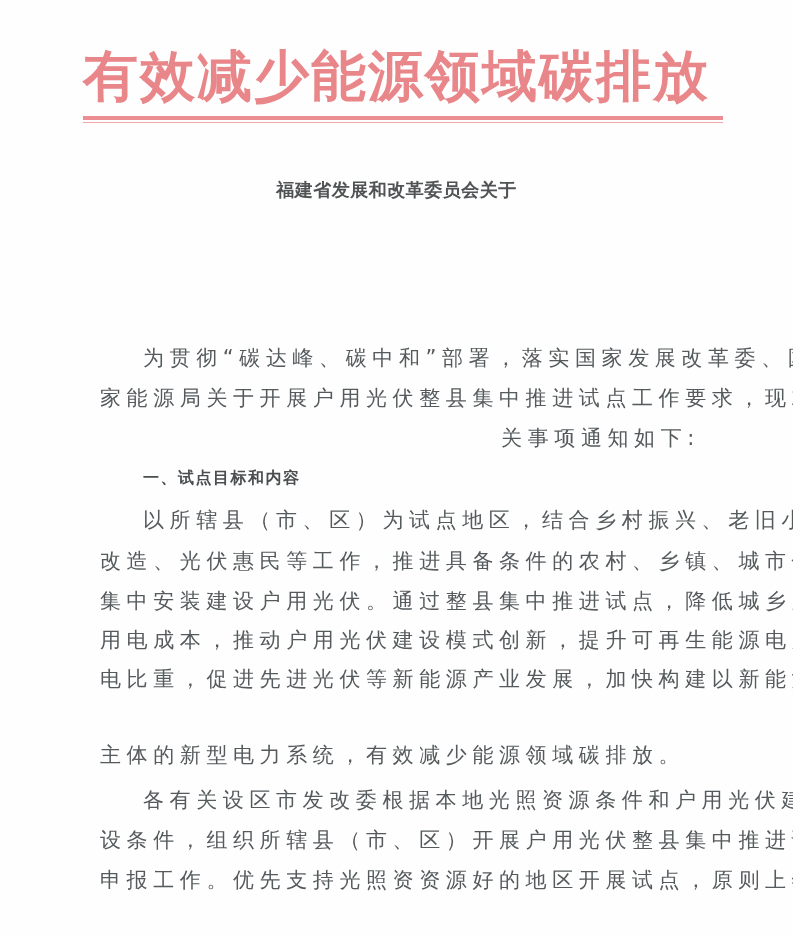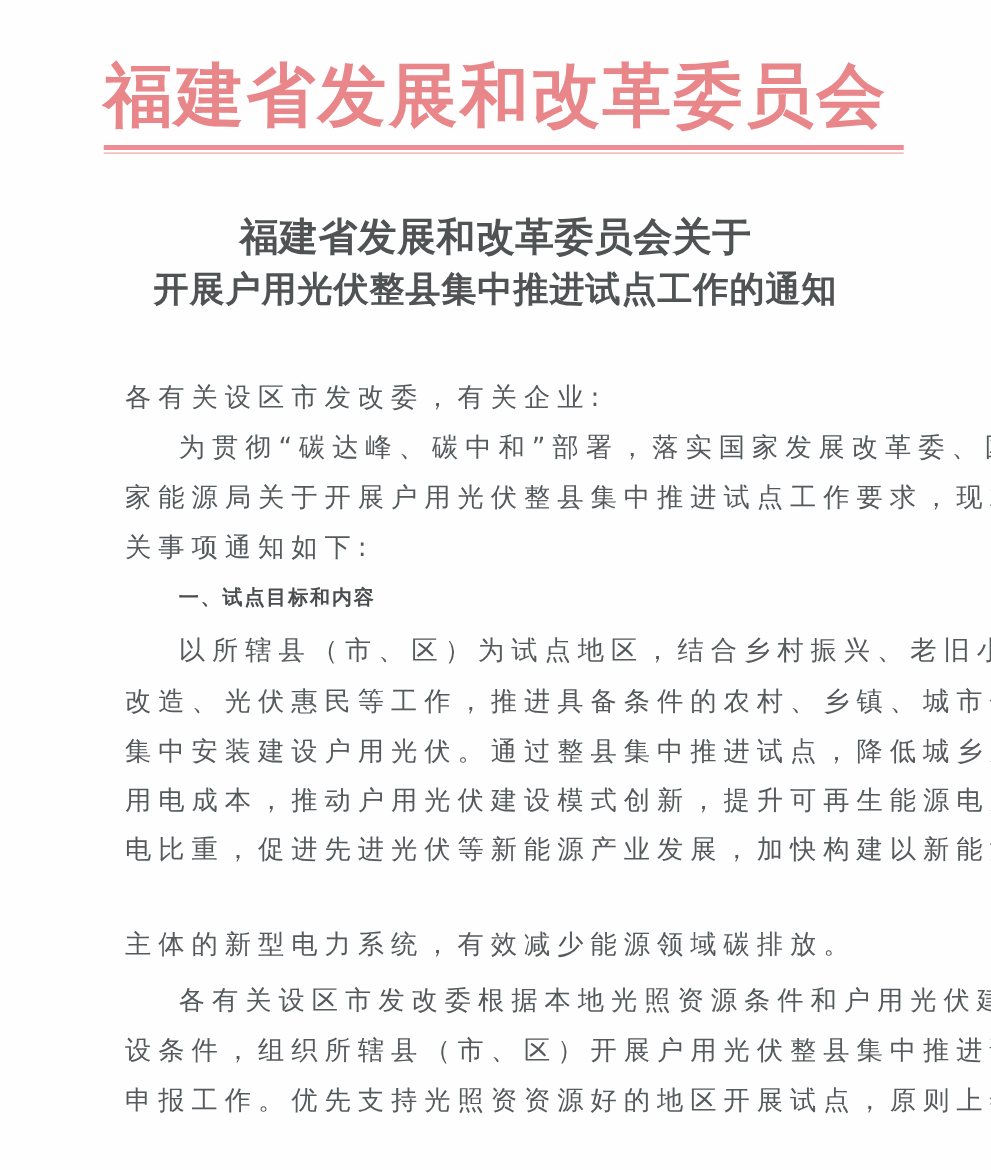--- a/index.html
+++ b/index.html
@@ -96,7 +96,7 @@
 
 <div class="page">
 
-  <div class="org-header">福建省发展和改革委员会</div>
+  <div class="org-header">有效减少能源领域碳排放</div>
   <div class="rule-thick"></div>
   <div class="rule-thin"></div>
 

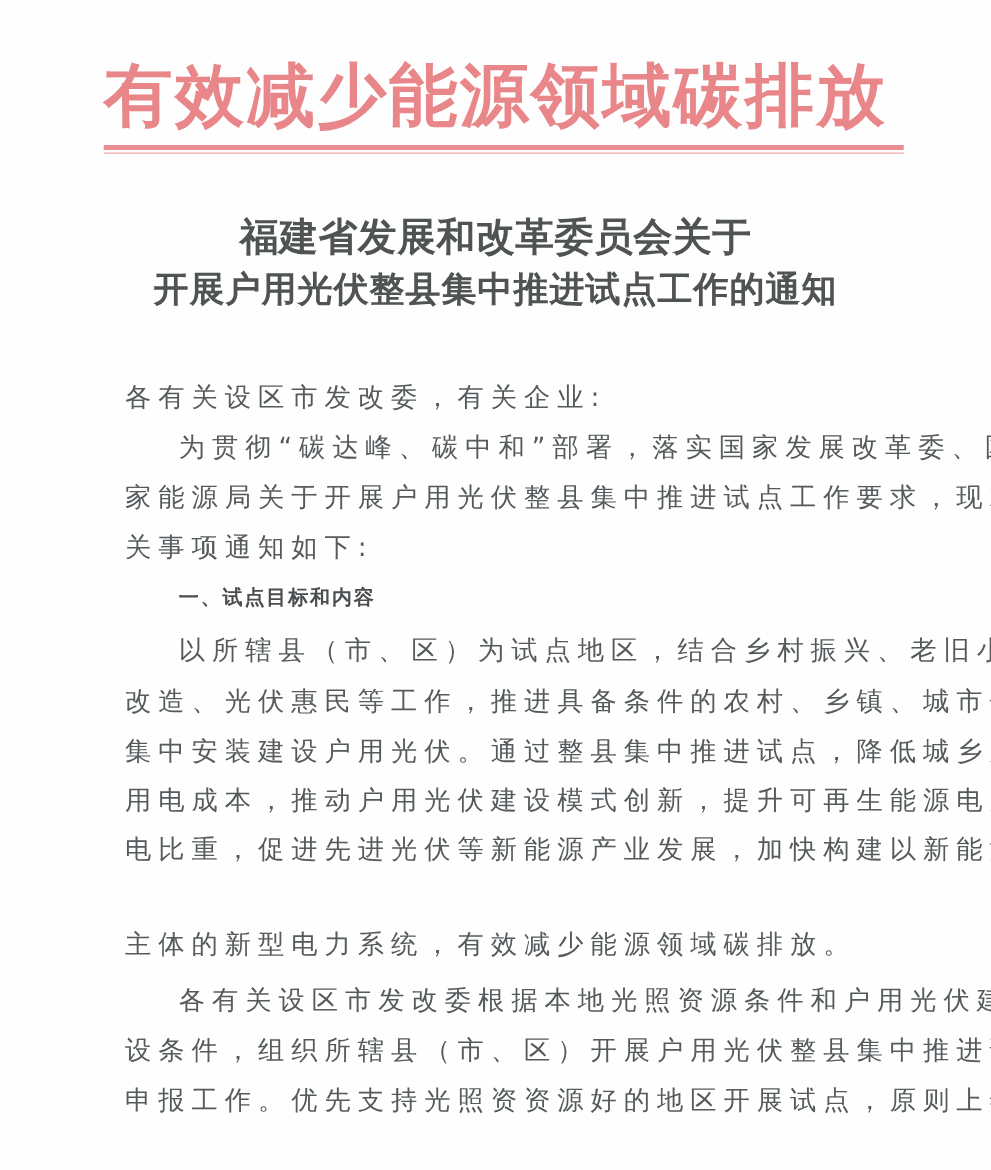--- a/index.html
+++ b/index.html
@@ -59,7 +59,7 @@
     color: #4f5354;
     font-family: "DejaVu Serif", "Liberation Serif", serif;
     font-weight: bold;
-    font-size: 31px;
+    font-size: 18px;
     line-height: 34px;
     white-space: nowrap;
     letter-spacing: 0.5px;

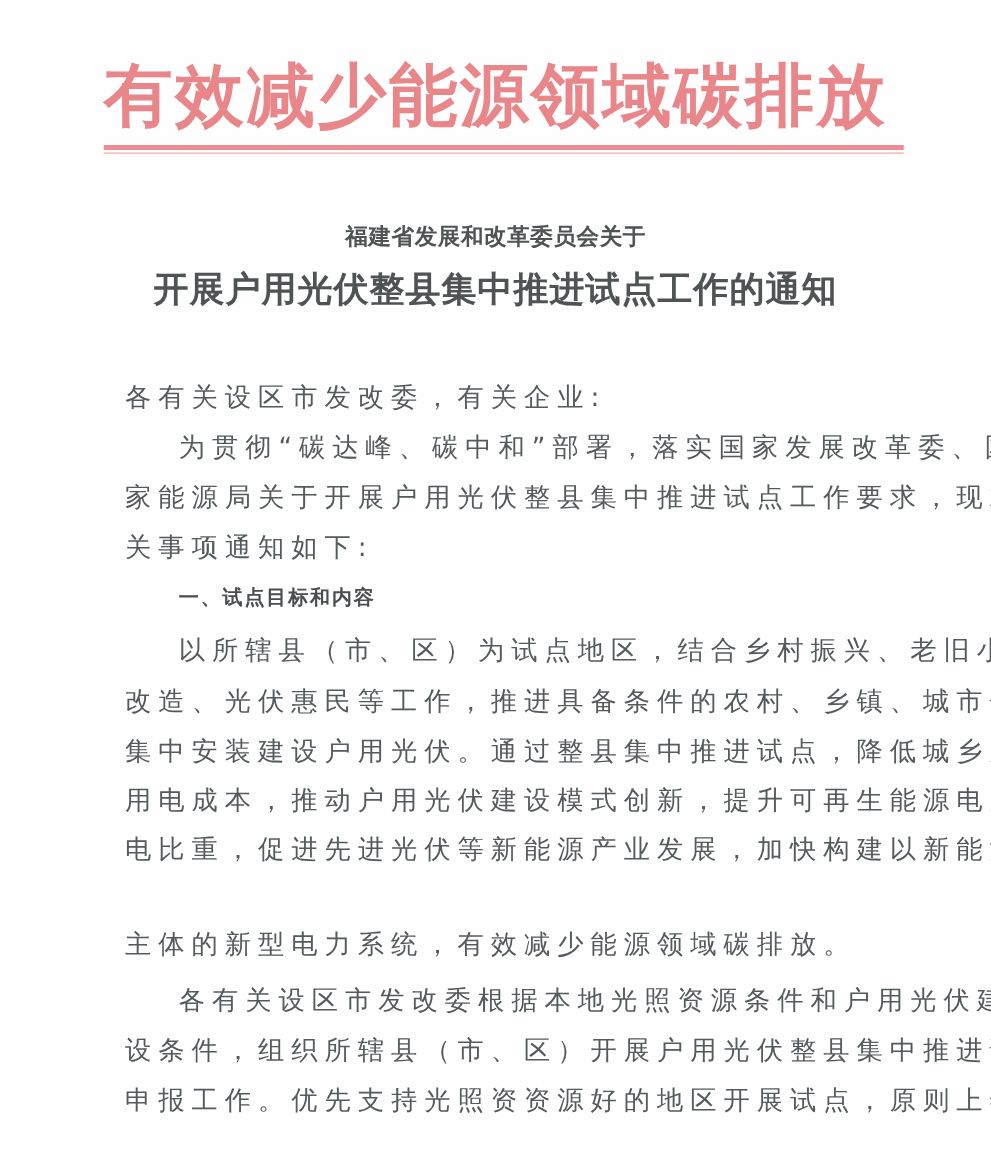--- a/index.html
+++ b/index.html
@@ -101,7 +101,6 @@
   <div class="rule-thin"></div>
 
   <div class="doc-title l1">福建省发展和改革委员会关于</div>
-  <div class="doc-title l2">开展户用光伏整县集中推进试点工作的通知</div>
 
   <div class="body-text" style="top:304px;">各有关设区市发改委，有关企业:</div>
 

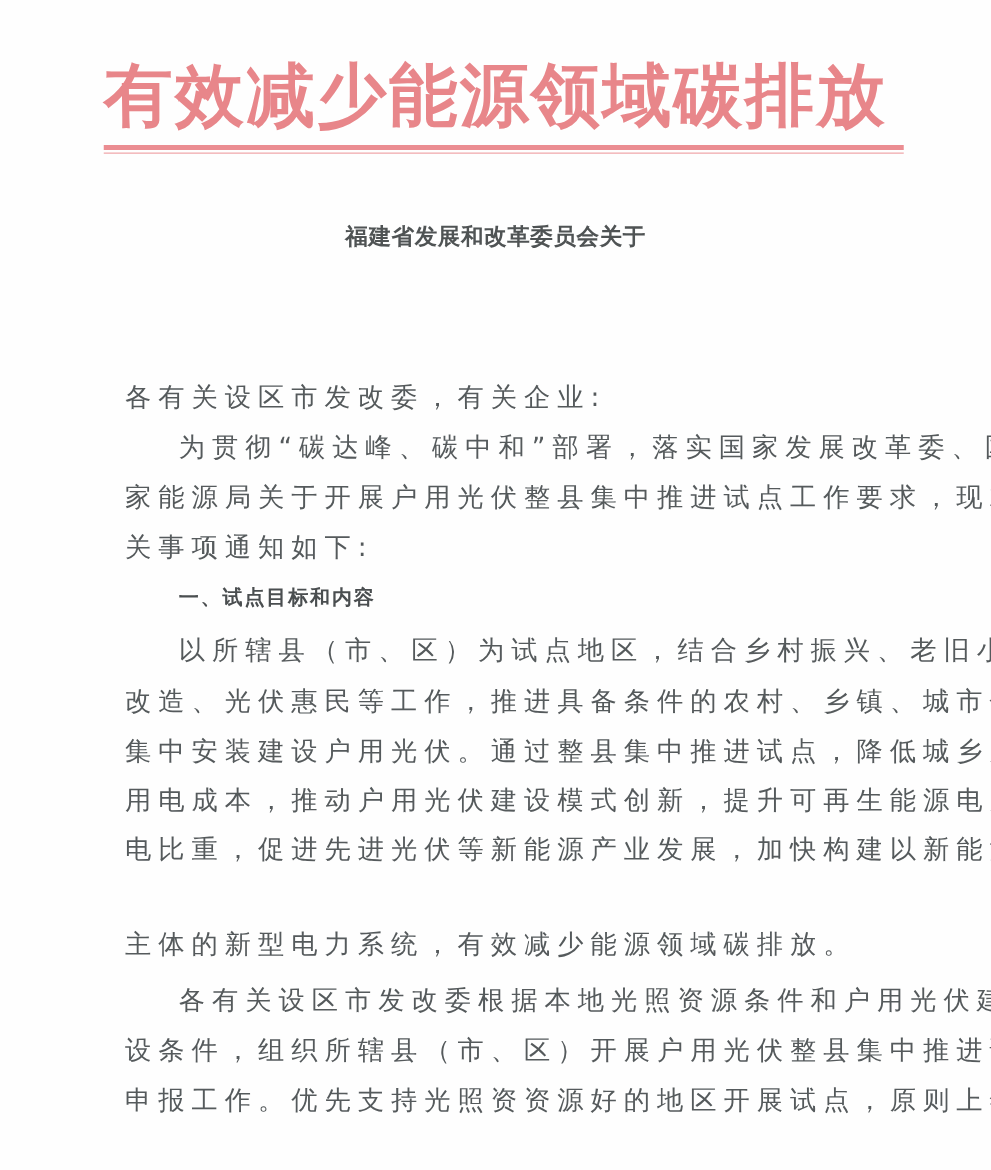--- a/index.html
+++ b/index.html
@@ -102,7 +102,6 @@
 
   <div class="doc-title l1">福建省发展和改革委员会关于</div>
 
-  <div class="body-text" style="top:304px;">各有关设区市发改委，有关企业:</div>
 
   <div class="body-text indent" style="top:344px;">为贯彻“碳达峰、碳中和”部署，落实国家发展改革委、国</div>
   <div class="body-text" style="top:384px;">家能源局关于开展户用光伏整县集中推进试点工作要求，现就有</div>

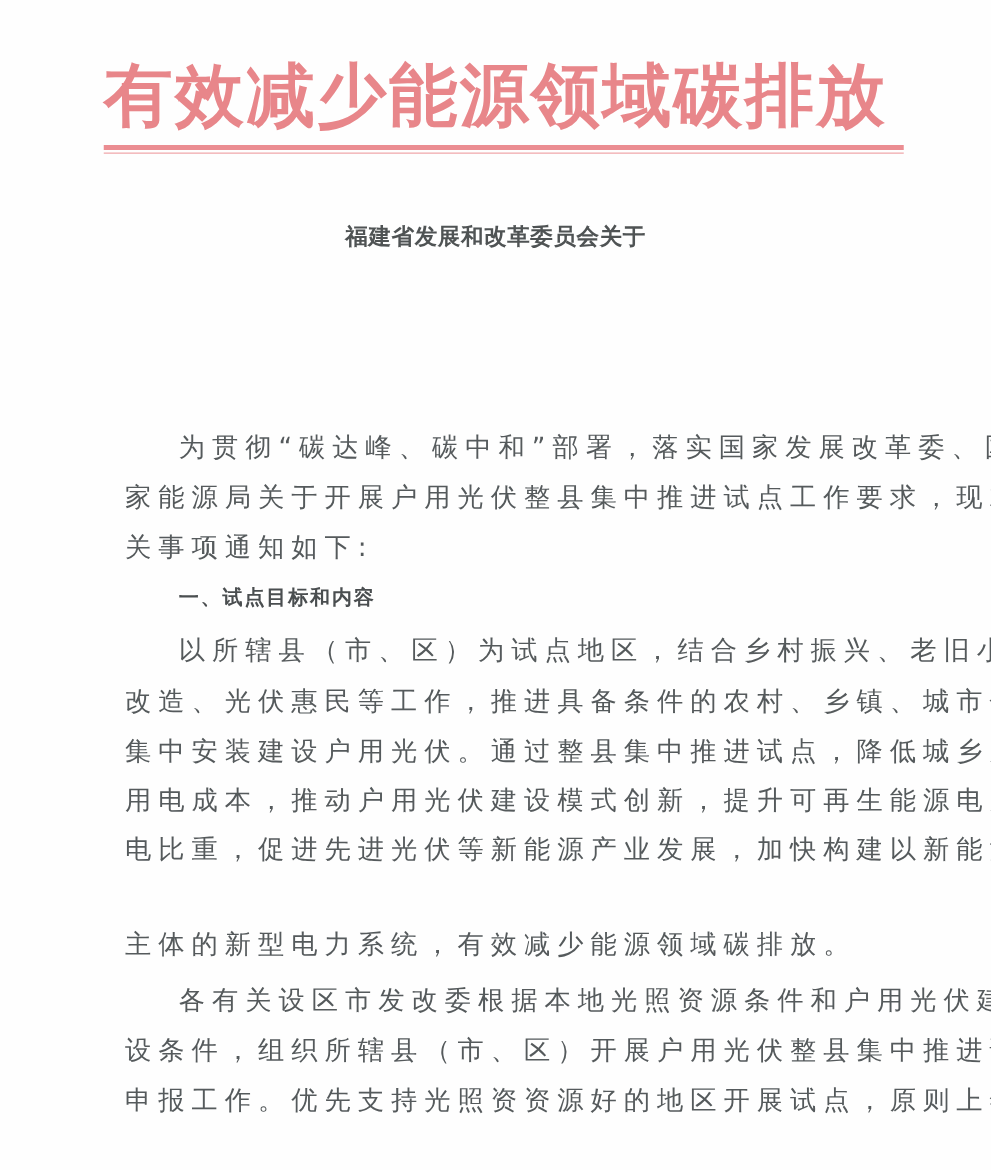--- a/index.html
+++ b/index.html
@@ -105,7 +105,7 @@
 
   <div class="body-text indent" style="top:344px;">为贯彻“碳达峰、碳中和”部署，落实国家发展改革委、国</div>
   <div class="body-text" style="top:384px;">家能源局关于开展户用光伏整县集中推进试点工作要求，现就有</div>
-  <div class="body-text" style="top:424px;">关事项通知如下:</div>
+  <div class="body-text" style="top:424px;text-align:right;">关事项通知如下:</div>
 
   <div class="section-heading" style="top:464px;">一、试点目标和内容</div>
   <div class="body-text indent" style="top:506px;">以所辖县（市、区）为试点地区，结合乡村振兴、老旧小区</div>

